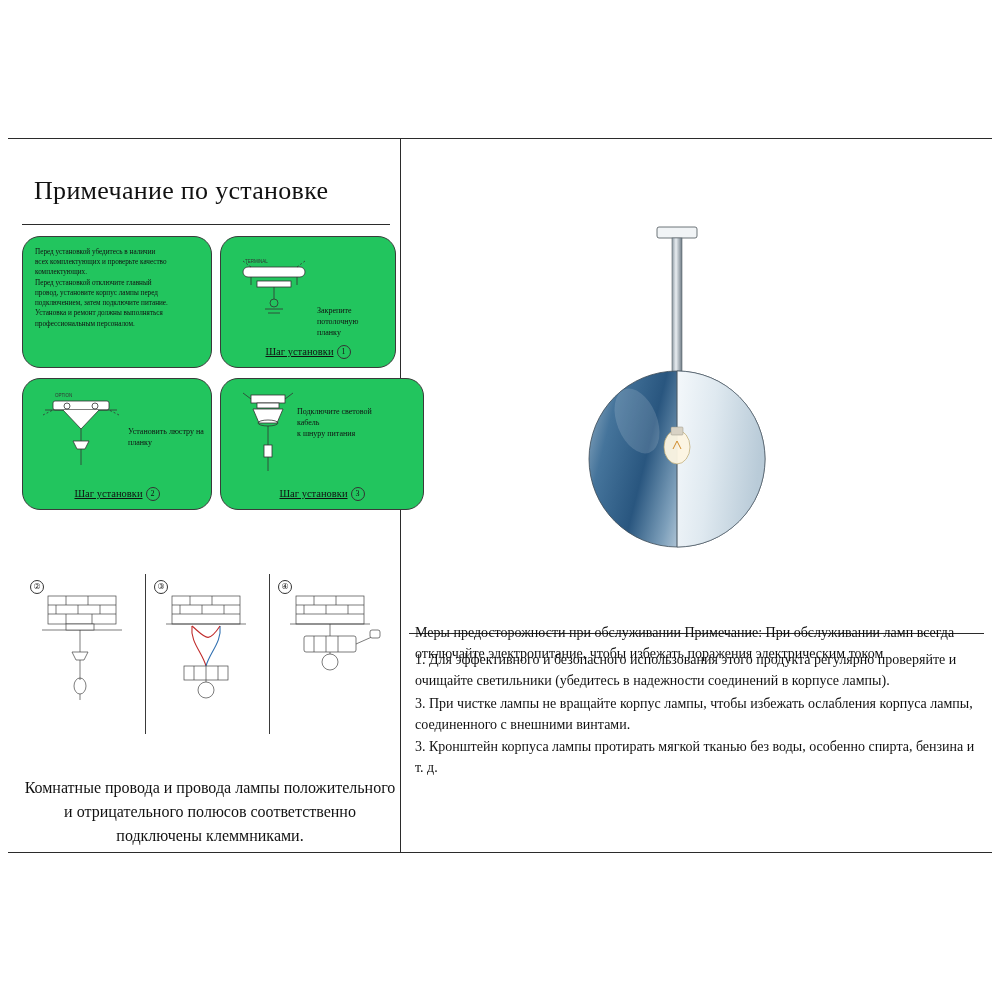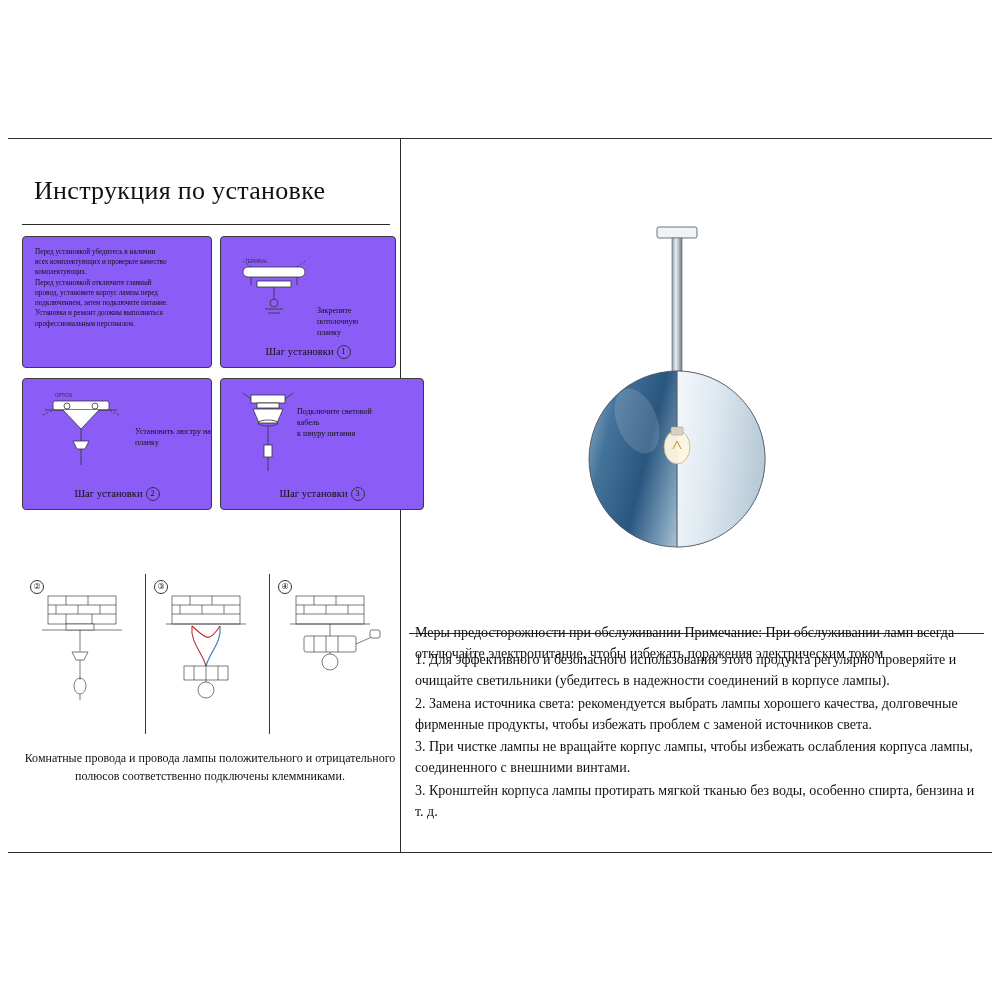--- a/index.html
+++ b/index.html
@@ -204,7 +204,7 @@
   <div class="left">
 
     <div class="title-box">
-      <div class="title">Инструкция по установке</div>
+      <div class="title">Примечание по установке</div>
     </div>
 
     <div class="panel p1">

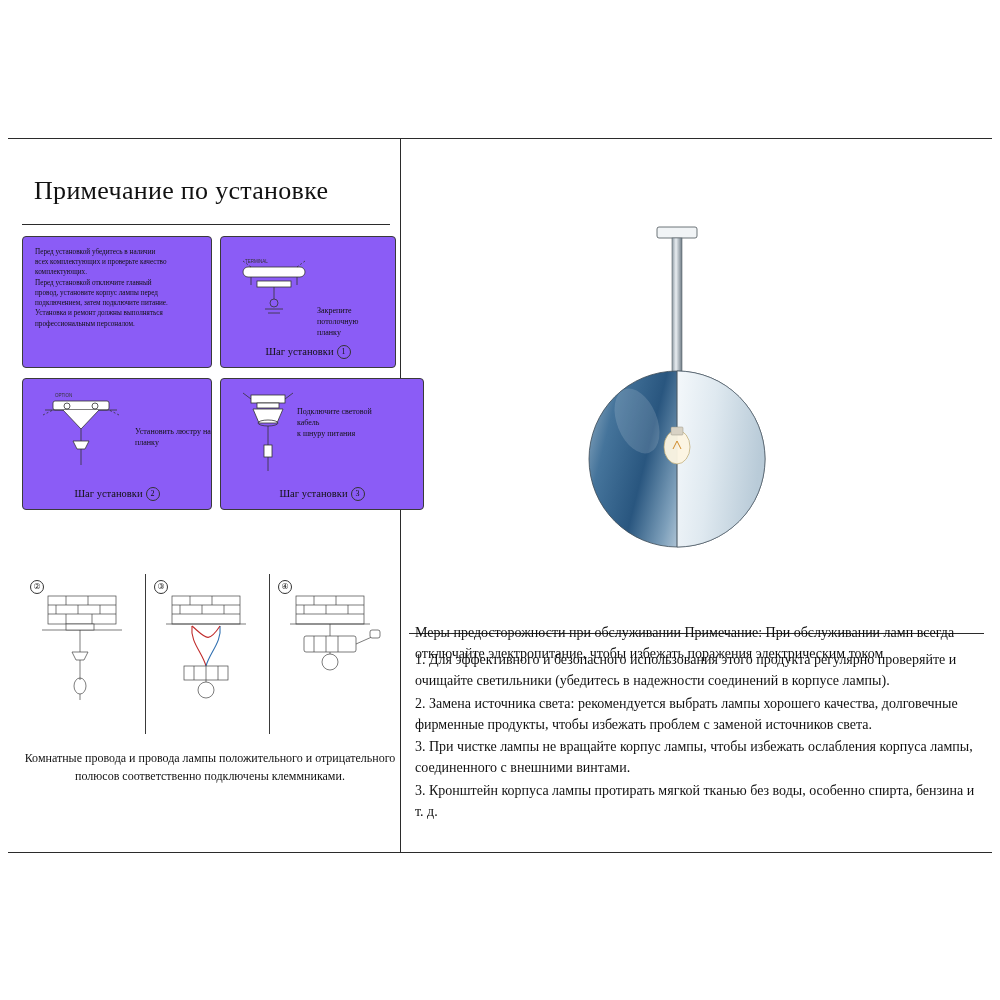--- a/index.html
+++ b/index.html
@@ -66,9 +66,9 @@
   .panel {
     position: absolute;
     border: 1px solid #3a3a3a;
-    border-radius: 4px;
+    border-radius: 18px;
     box-sizing: border-box;
-    background: #8b5cf6;
+    background: #22c55e;
   }
   .p1 { left: 8px;   top: 86px;  width: 190px; height: 132px; }
   .p2 { left: 206px; top: 86px;  width: 176px; height: 132px; }

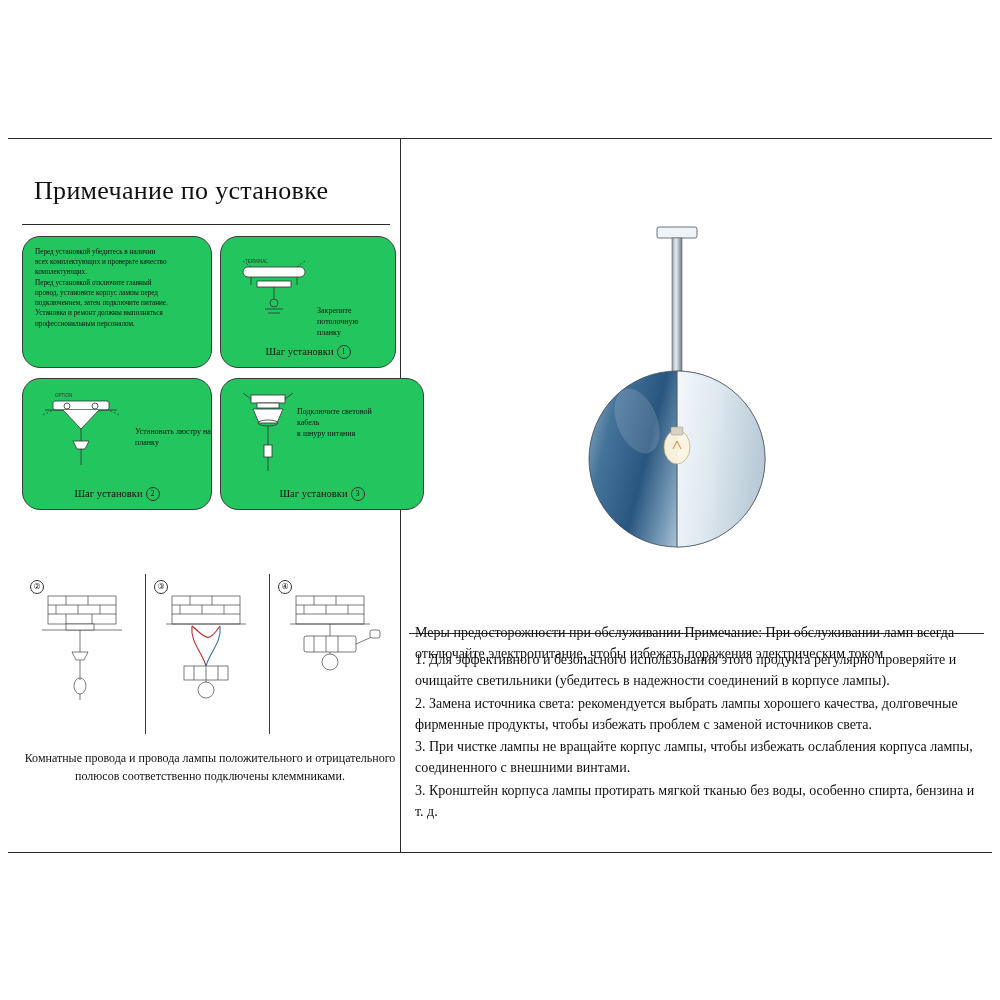--- a/index.html
+++ b/index.html
@@ -90,6 +90,7 @@
     text-align: center;
     font-size: 10.5px;
     color: #111;
+    text-decoration: underline;
   }
   .circnum {
     display: inline-block;

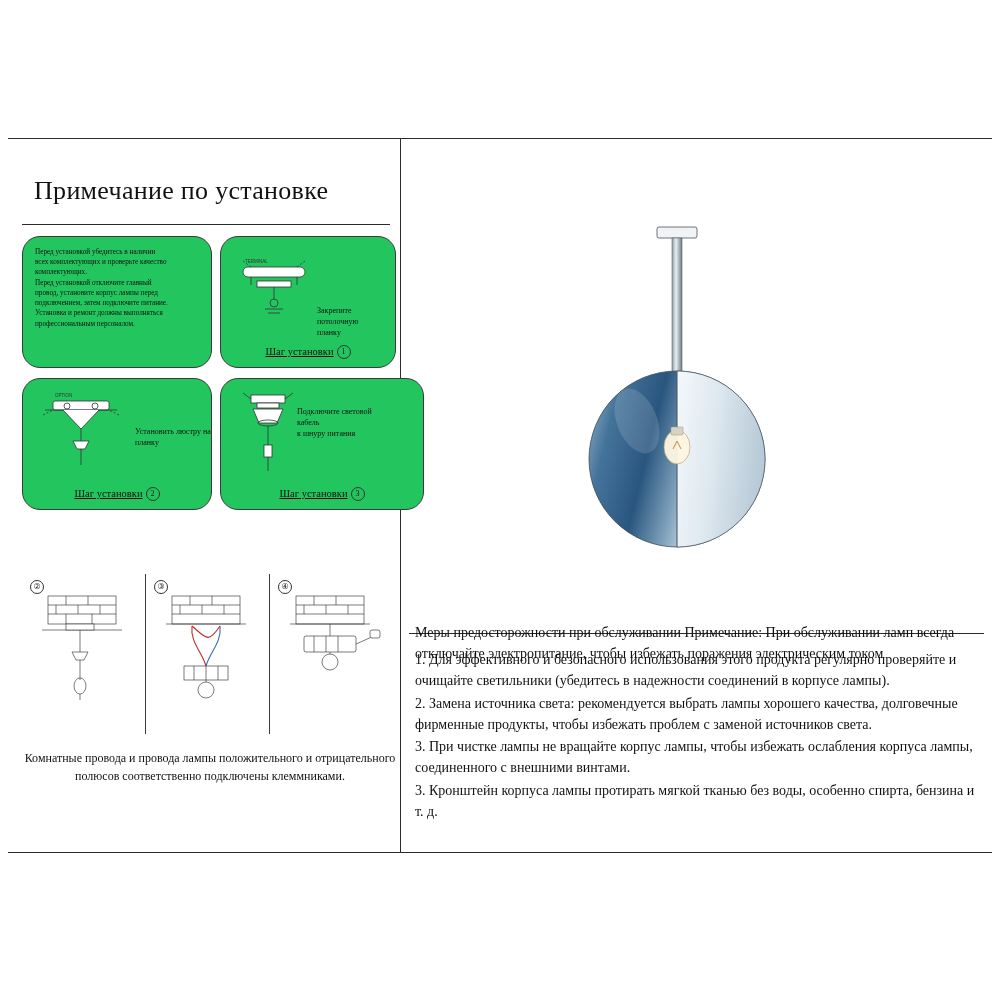--- a/index.html
+++ b/index.html
@@ -256,7 +256,7 @@
         </g>
         <text x="32" y="18" font-size="4.5" fill="#333" font-family="'Liberation Sans',sans-serif">OPTION</text>
       </svg>
-      <div class="cap" style="left:112px; top:48px; width:90px;">Установить люстру на
+      <div class="cap" style="left:105px; top:48px; width:90px;">Установить люстру на
 планку</div>
       <div class="step-label">
         <span>Шаг установки</span><span class="circnum">2</span>

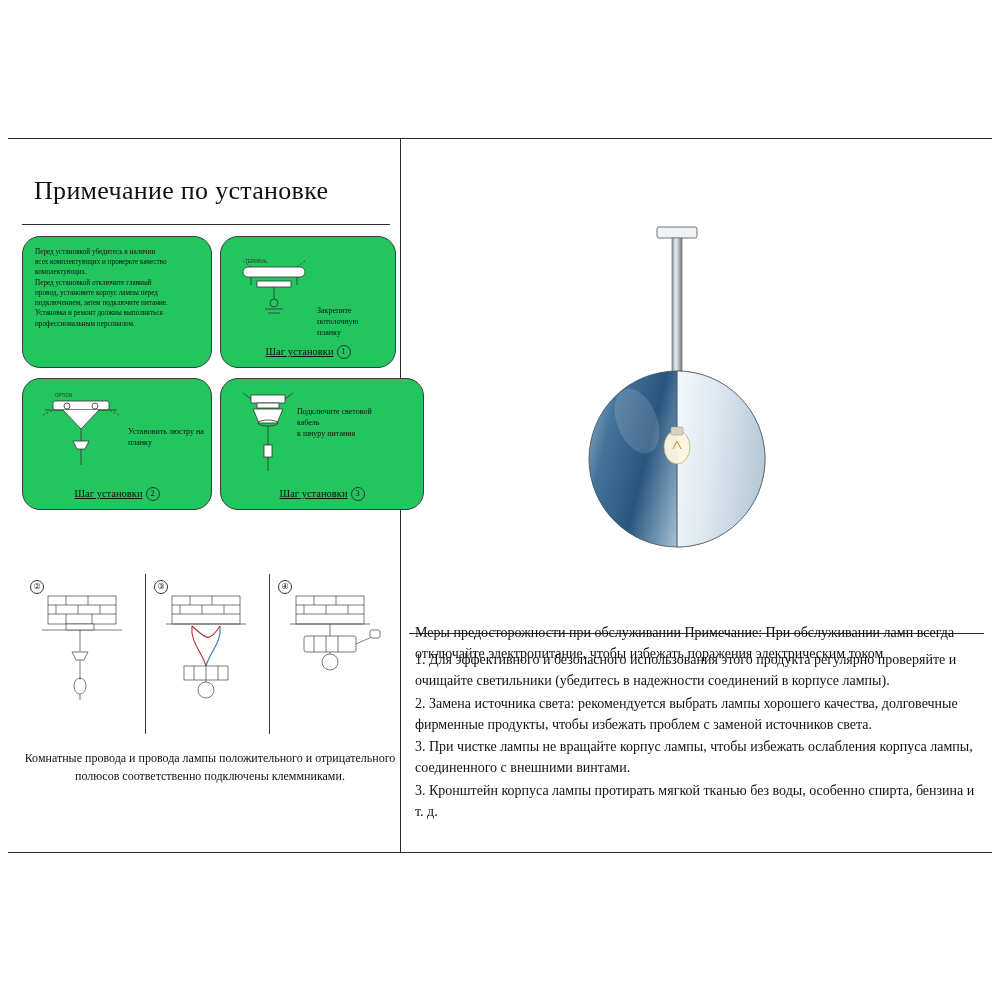--- a/index.html
+++ b/index.html
@@ -420,7 +420,6 @@
 
     <div class="rules-block">
       <p>1. Для эффективного и безопасного использования этого продукта регулярно проверяйте и очищайте светильники (убедитесь в надежности соединений в корпусе лампы).</p>
-      <p>2. Замена источника света: рекомендуется выбрать лампы хорошего качества, долговечные фирменные продукты, чтобы избежать проблем с заменой источников света.</p>
       <p>3. При чистке лампы не вращайте корпус лампы, чтобы избежать ослабления корпуса лампы, соединенного с внешними винтами.</p>
       <p>3. Кронштейн корпуса лампы протирать мягкой тканью без воды, особенно спирта, бензина и т. д.</p>
     </div>

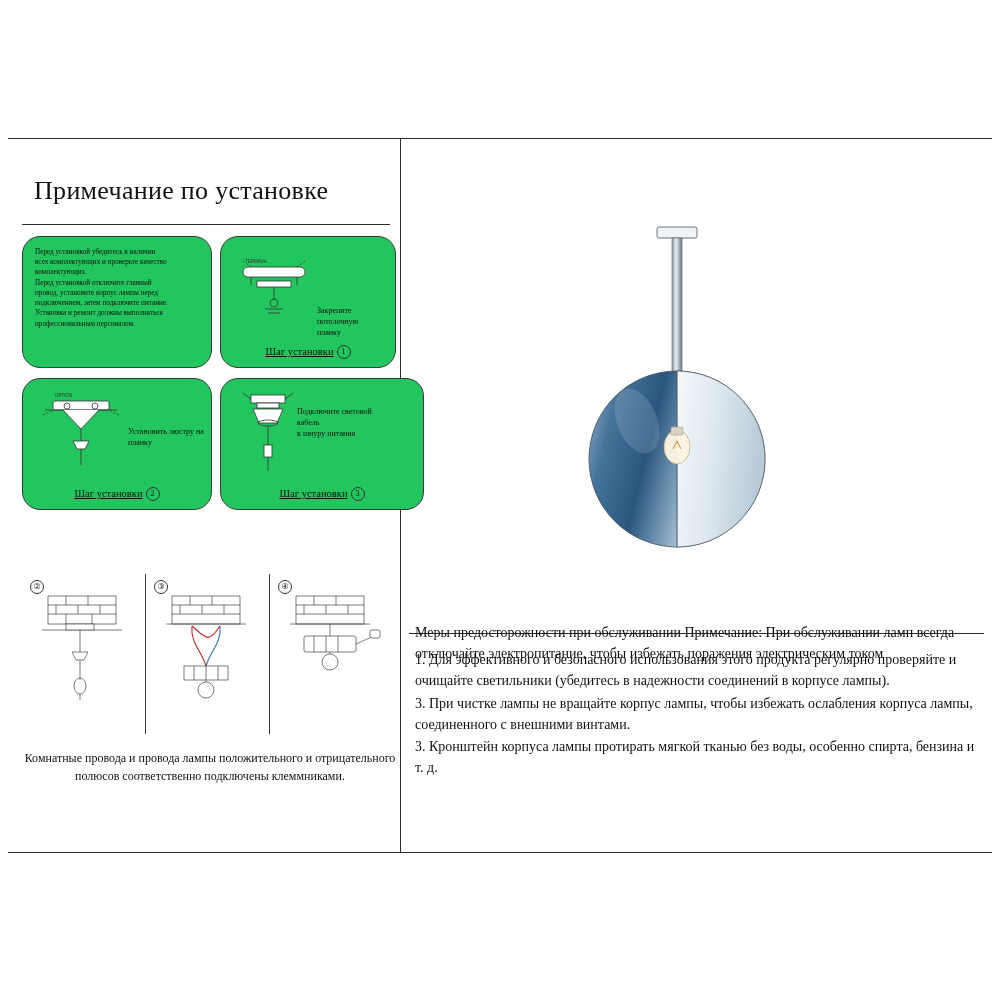--- a/index.html
+++ b/index.html
@@ -142,10 +142,10 @@
   .strip-caption {
     position: absolute;
     left: 10px;
-    top: 599px;
+    top: 626px;
     width: 372px;
     text-align: center;
-    font-size: 12px;
+    font-size: 16px;
     line-height: 1.5;
     color: #111;
   }

